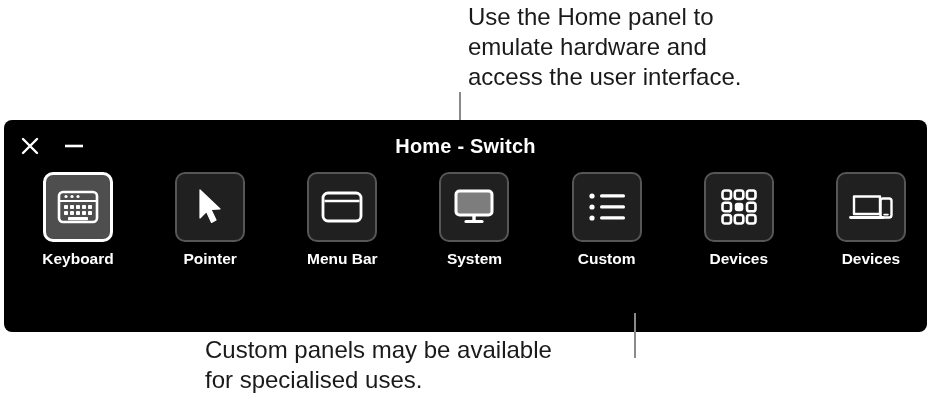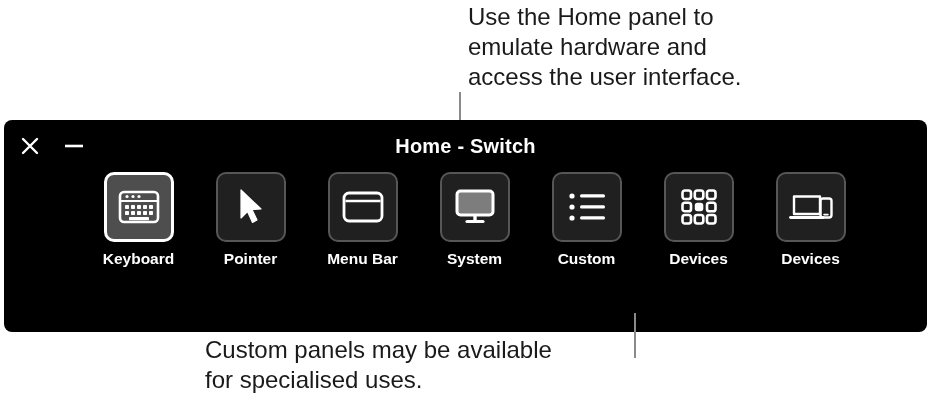--- a/index.html
+++ b/index.html
@@ -102,7 +102,7 @@
     top: 52px;
     right: 0;
     display: flex;
-    justify-content: center;
+    justify-content: space-between;
     padding-left: 18px;
   }
   .panel-item {

